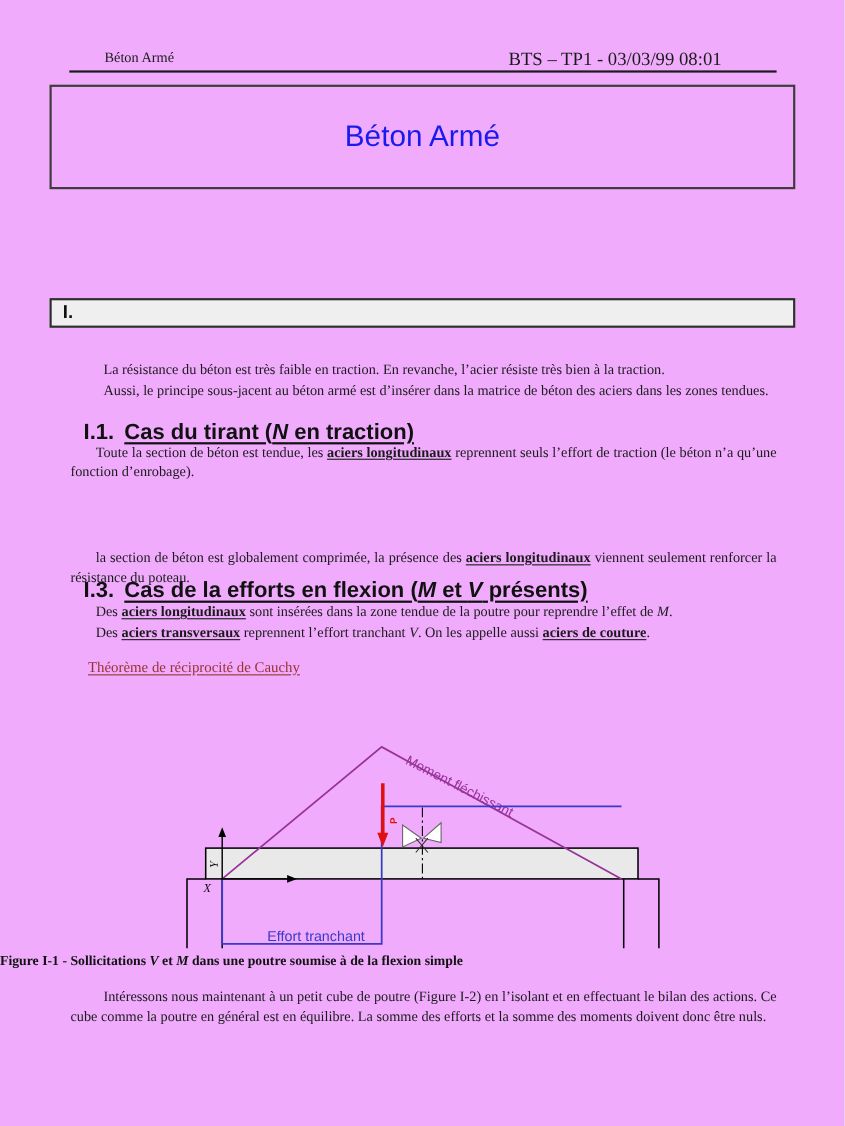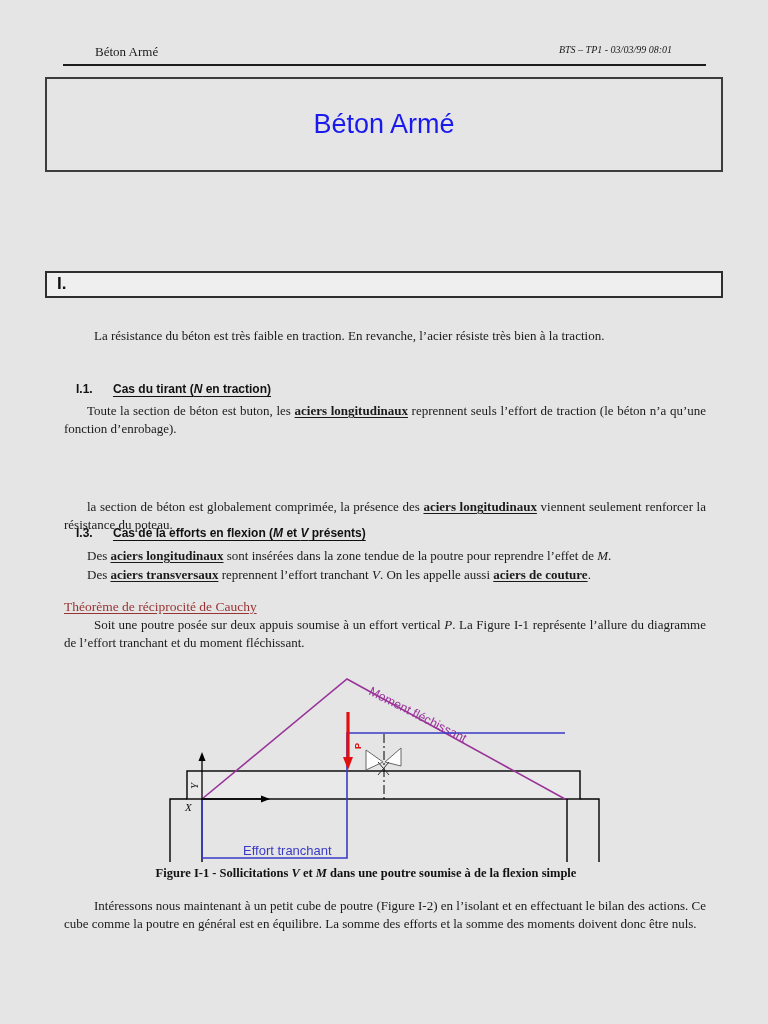--- a/index.html
+++ b/index.html
@@ -4,7 +4,7 @@
 <style>
   html,body{margin:0;padding:0;background:#fff;}
   .page{
-    position:relative;width:768px;height:1024px;background:#e5e5e5;overflow:hidden;
+    position:relative;width:768px;height:1024px;background:#f0abfc;overflow:hidden;
     font-family:"Liberation Serif", serif;color:#1a1a1a;
   }
   .abs{position:absolute;}

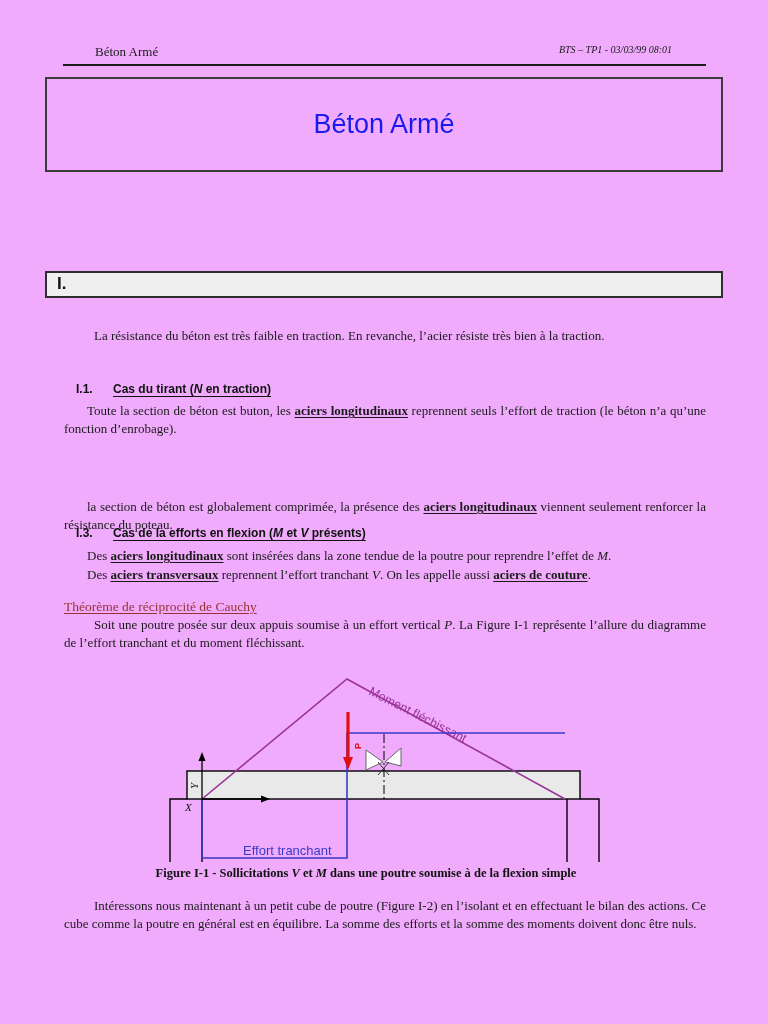--- a/index.html
+++ b/index.html
@@ -10,7 +10,7 @@
   .abs{position:absolute;}
   
   .hdr-left{left:95px;top:44px;font-size:13px;}
-  .hdr-right{right:96px;top:44px;font-size:10px;font-style:italic;}
+  .hdr-right{right:112px;top:44px;font-size:17px;}
   .hdr-rule{left:63px;top:64px;width:643px;height:2px;background:#1c1c1c;}
   
   .title-box{

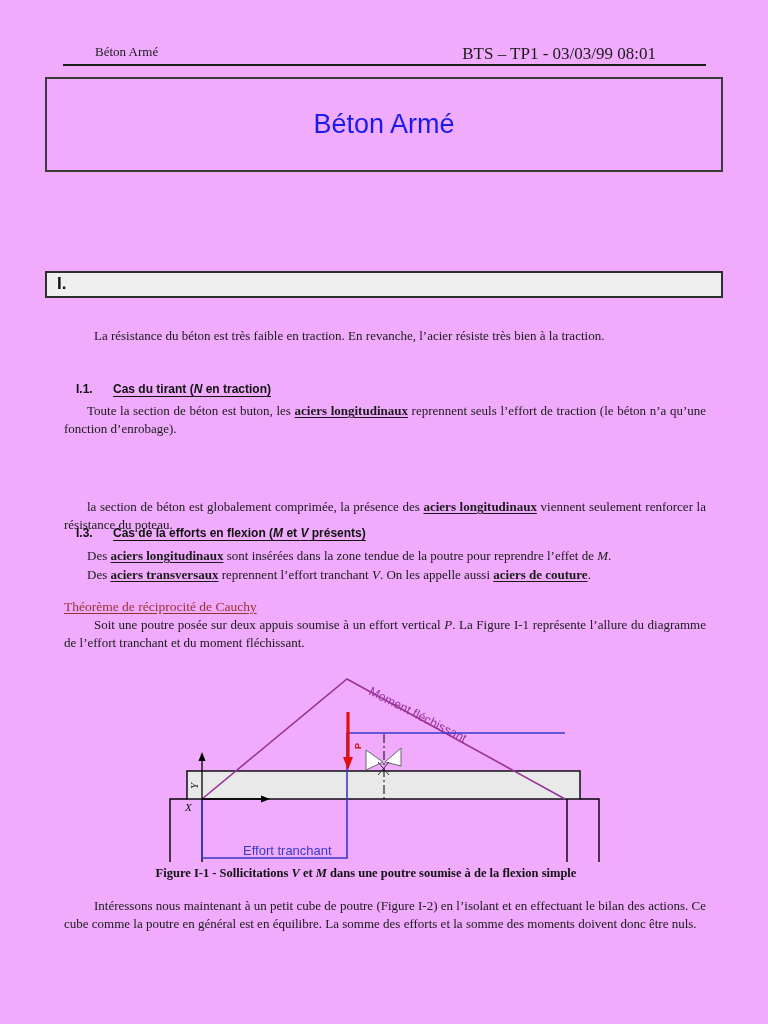--- a/index.html
+++ b/index.html
@@ -84,6 +84,7 @@
   </div>
 
   <div class="abs para ind" style="top:327px"><span>La résistance du béton est très faible en traction. En revanche, l’acier résiste très bien à la traction.</span></div>
+  <div class="abs para ind" style="top:346px"><span>Aussi, le principe sous-jacent au béton armé est d’insérer dans la matrice de béton des aciers dans les zones tendues.</span></div>
 
   <div class="abs subhead" style="top:382px">
     <span class="num">I.1.</span><span><span>Cas du tirant (</span><span class="seg-i">N</span><span> en traction)</span></span>

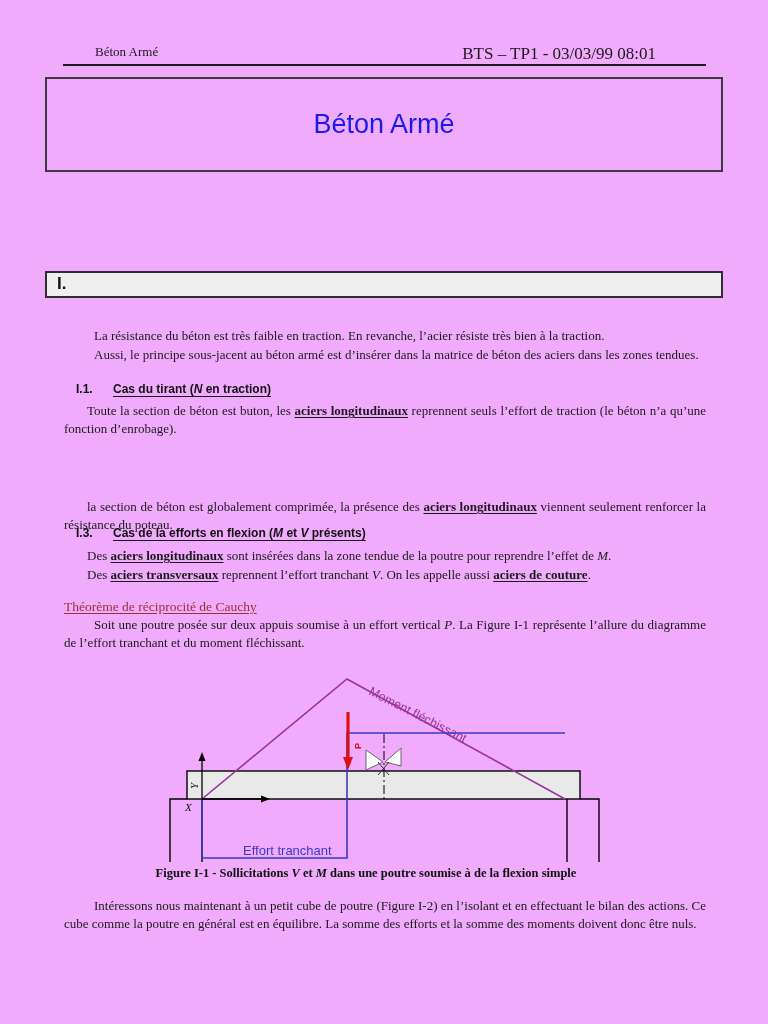--- a/index.html
+++ b/index.html
@@ -40,7 +40,7 @@
   .ind-sm{text-indent:23px;}
   
   .subhead{
-    left:76px;font-family:"Liberation Sans", sans-serif;font-weight:bold;font-size:12px;
+    left:76px;font-family:"Liberation Sans", sans-serif;font-weight:bold;font-size:20px;
     text-decoration:underline;text-underline-offset:3px;color:#111;white-space:nowrap;
   }
   .subhead .num{display:inline-block;width:37px;}

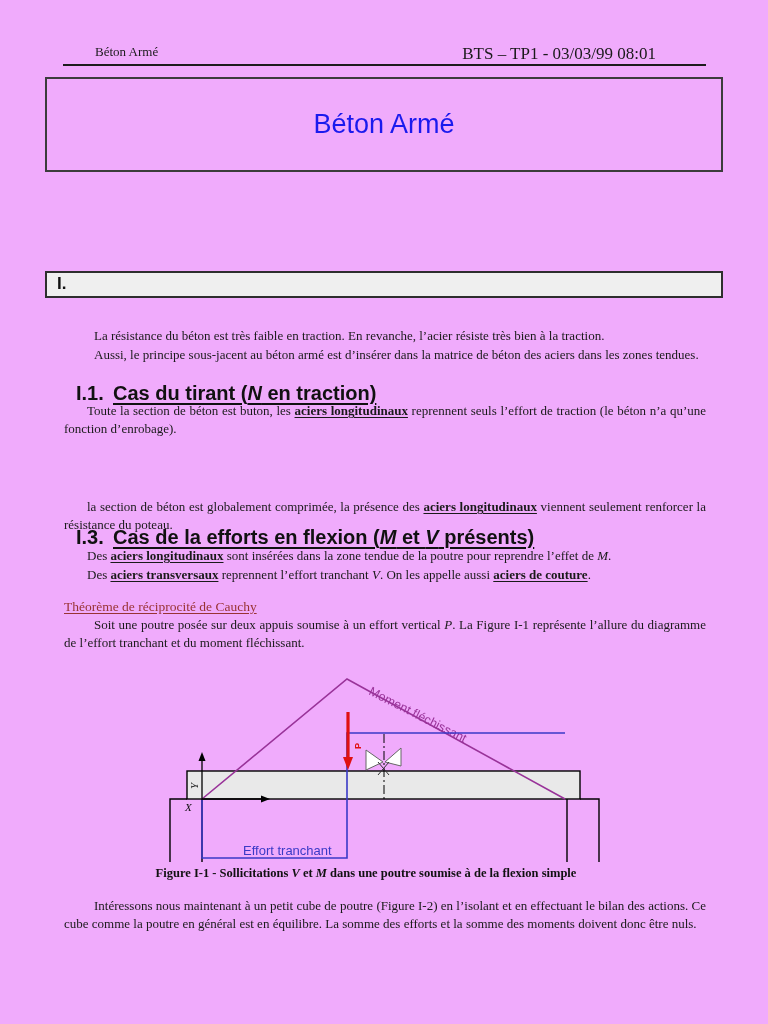--- a/index.html
+++ b/index.html
@@ -89,7 +89,7 @@
   <div class="abs subhead" style="top:382px">
     <span class="num">I.1.</span><span><span>Cas du tirant (</span><span class="seg-i">N</span><span> en traction)</span></span>
   </div>
-  <div class="abs para ind-sm" style="top:402px"><span>Toute la section de béton est buton, les </span><span class="seg-u">aciers longitudinaux</span><span> reprennent seuls l’effort de traction (le béton n’a qu’une fonction d’enrobage).</span></div>
+  <div class="abs para ind-sm" style="top:402px"><span>Toute la section de béton est tendue, les </span><span class="seg-u">aciers longitudinaux</span><span> reprennent seuls l’effort de traction (le béton n’a qu’une fonction d’enrobage).</span></div>
 
   <div class="abs para ind-sm" style="top:498px"><span>la section de béton est globalement comprimée, la présence des </span><span class="seg-u">aciers longitudinaux</span><span> viennent seulement renforcer la résistance du poteau.</span></div>
 

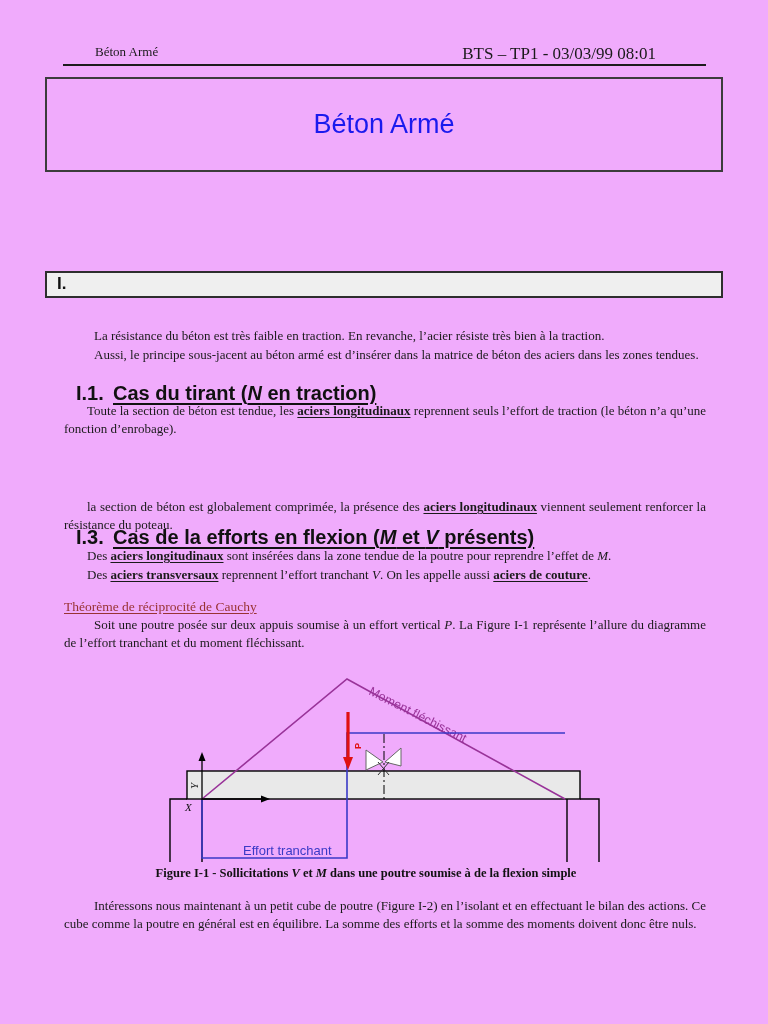--- a/index.html
+++ b/index.html
@@ -45,7 +45,7 @@
   }
   .subhead .num{display:inline-block;width:37px;}
   .cauchy{
-    left:64px;top:599px;font-size:13.5px;color:var(--cauchy_red);
+    left:80px;top:599px;font-size:13.5px;color:var(--cauchy_red);
     text-decoration:underline;text-underline-offset:2px;
   }
   .caption{

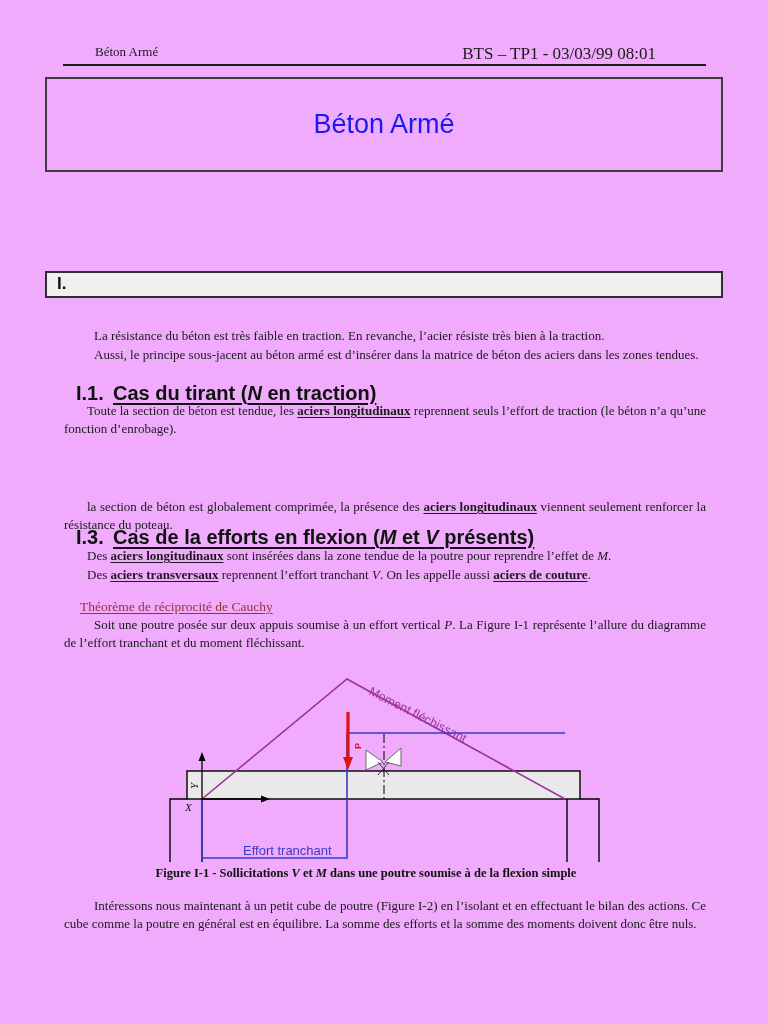--- a/index.html
+++ b/index.html
@@ -100,7 +100,6 @@
   <div class="abs para ind-sm" style="top:566px"><span>Des </span><span class="seg-u">aciers transversaux</span><span> reprennent l’effort tranchant </span><span class="seg-i">V</span><span>. On les appelle aussi </span><span class="seg-u">aciers de couture</span><span>.</span></div>
 
   <div class="abs cauchy">Théorème de réciprocité de Cauchy</div>
-  <div class="abs para ind" style="top:616px"><span>Soit une poutre posée sur deux appuis soumise à un effort vertical </span><span class="seg-i">P</span><span>. La Figure I-1 représente l’allure du diagramme de l’effort tranchant et du moment fléchissant.</span></div>
 
   <svg class="abs fig" width="768" height="240" viewBox="0 655 768 240">
 

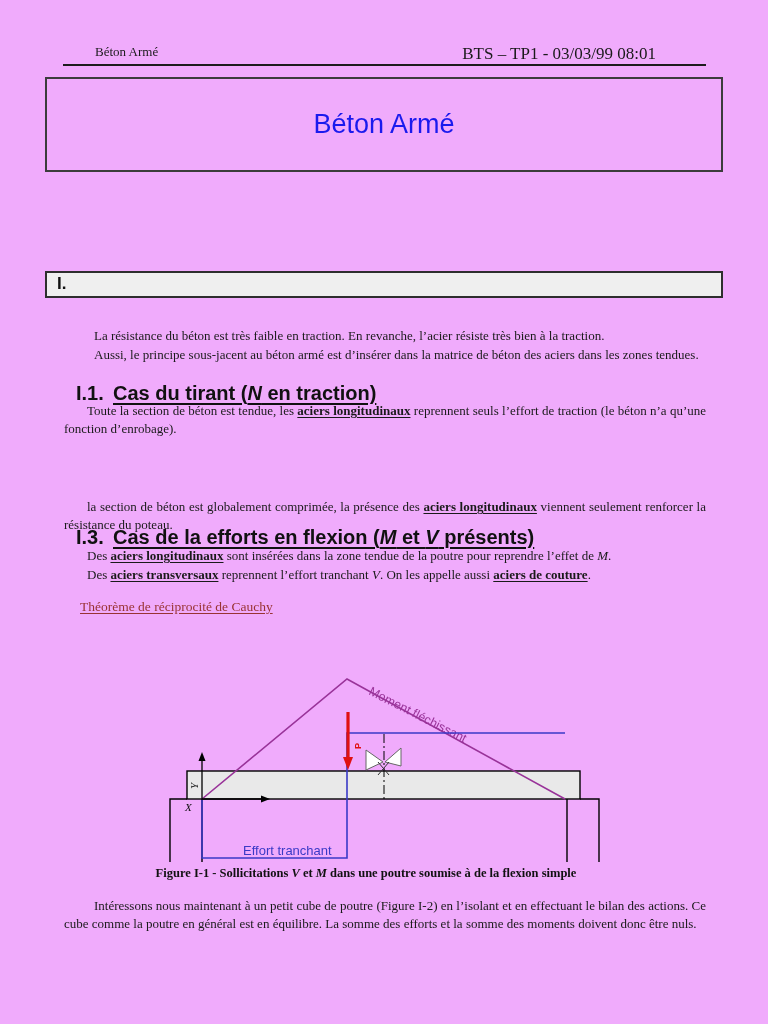--- a/index.html
+++ b/index.html
@@ -49,7 +49,7 @@
     text-decoration:underline;text-underline-offset:2px;
   }
   .caption{
-    left:0;top:866px;width:732px;text-align:center;font-weight:bold;font-size:12.5px;color:#111;
+    left:0;top:866px;width:732px;text-align:left;font-weight:bold;font-size:12.5px;color:#111;
   }
   
   .seg-i{font-style:italic;}

